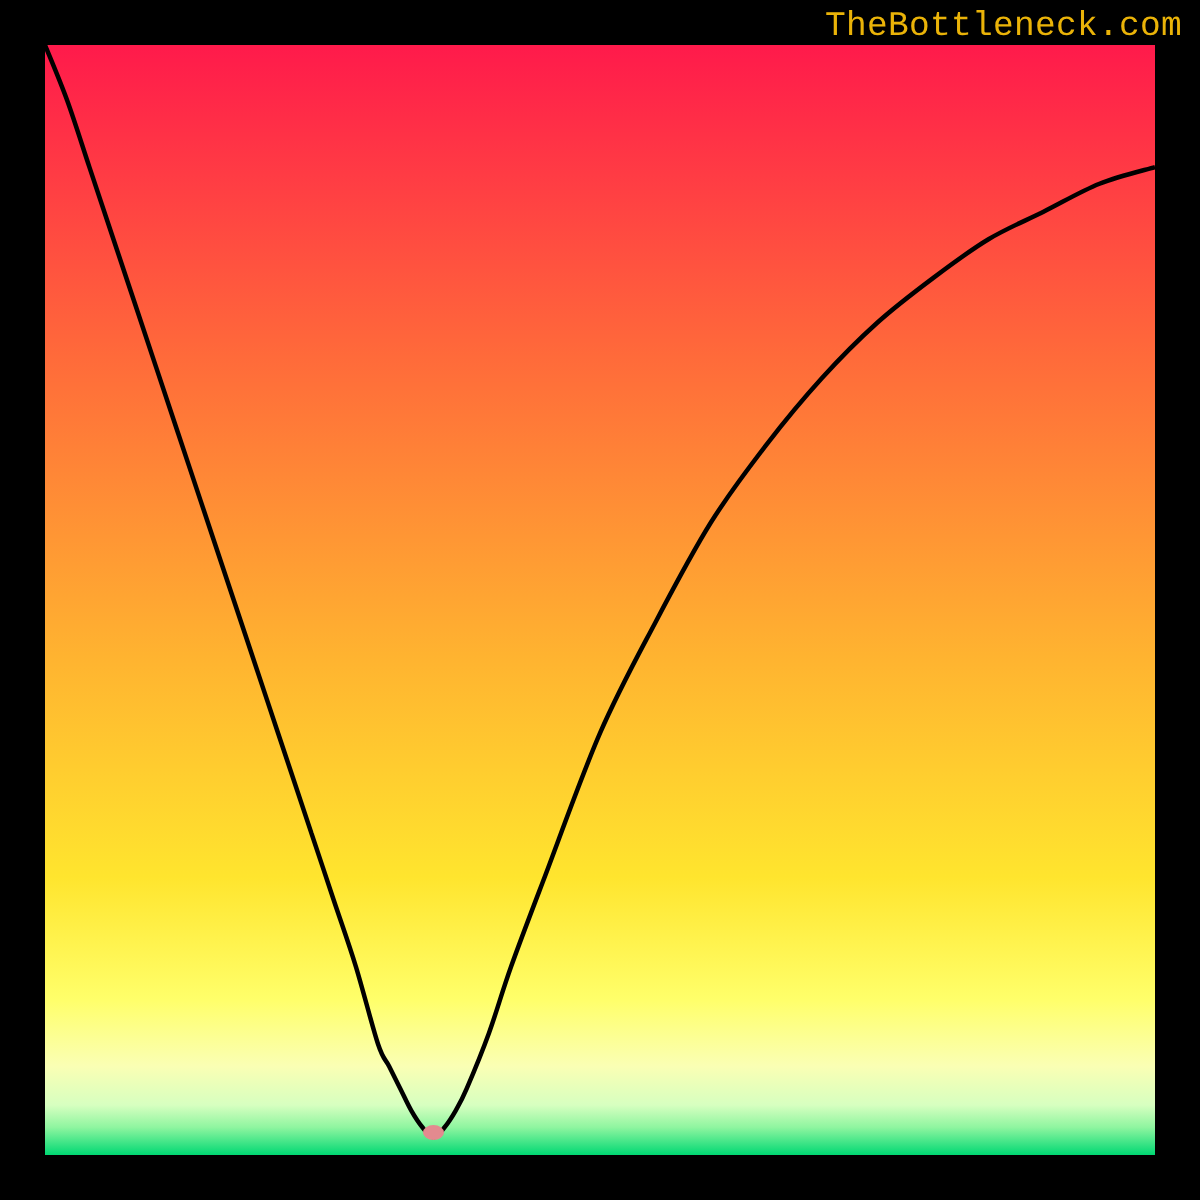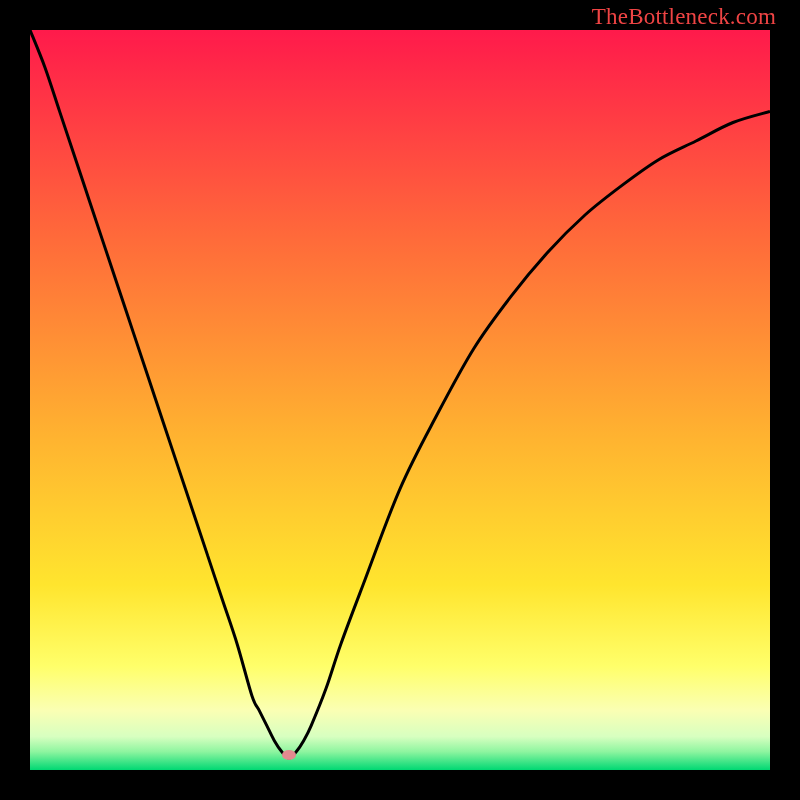--- a/index.html
+++ b/index.html
@@ -31,10 +31,10 @@
   .watermark {
     position: absolute;
     top: 4px;
-    right: 24px;
-    font-family: Liberation Serif, serif;
+    right: 12px;
+    font-family: Liberation Mono, monospace;
     font-size: 23px;
-    color: #ef4444;
+    color: #eab308;
     letter-spacing: 0.2px;
   }
   .marker {

